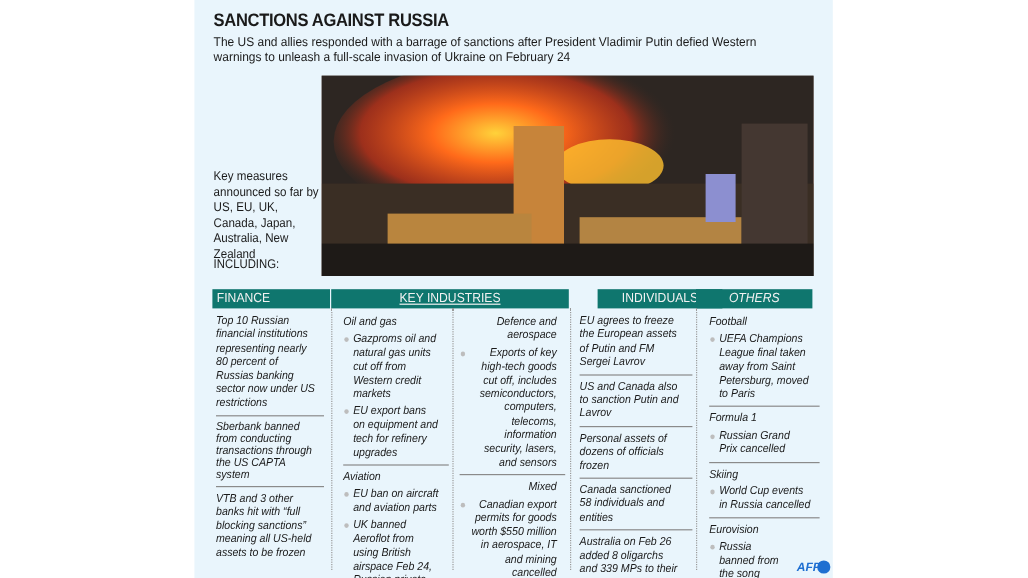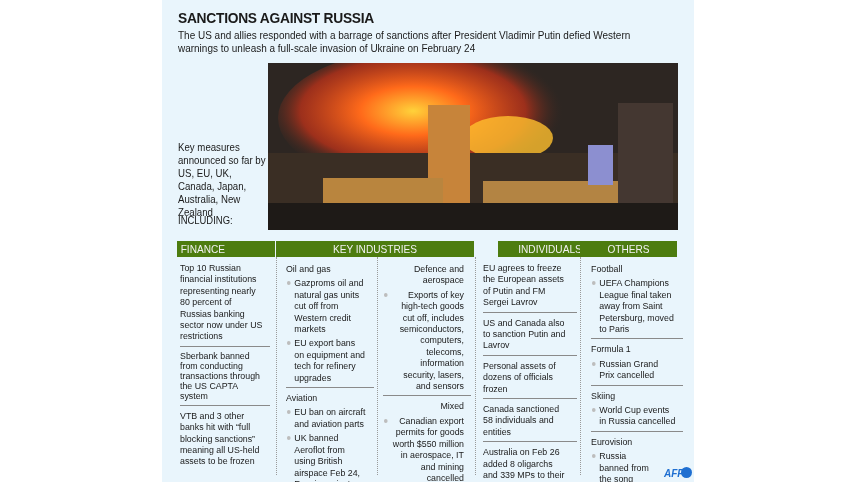--- a/index.html
+++ b/index.html
@@ -16,7 +16,7 @@
   .key { position:absolute; left:178px; top:141px; width:100px; font-size:10.5px; line-height:13px;
          transform:scaleX(0.92); transform-origin:left; }
   .incl { position:absolute; left:178px; top:214px; font-size:10.5px; transform:scaleX(0.9); transform-origin:left; }
-  .hdr { position:absolute; top:241px; height:16px; background:#4d7c0f; color:#f2f2f2;
+  .hdr { position:absolute; top:241px; height:16px; background:#0f766e; color:#f2f2f2;
          font-size:11px; line-height:16px; }
   .hdr span { display:block; transform:scaleX(0.92); }
   .col { position:absolute; top:262px; font-size:9.6px; line-height:11.4px; }

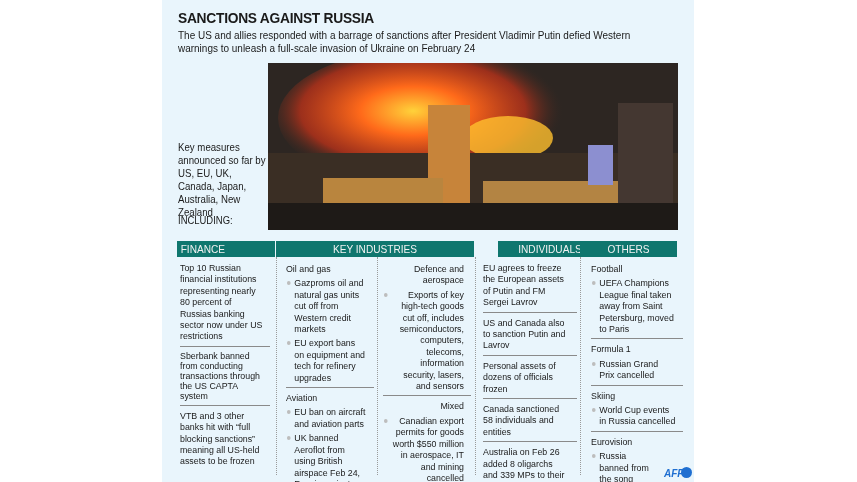--- a/index.html
+++ b/index.html
@@ -66,7 +66,7 @@
 <div class="hdr" style="left:177px;width:98px;">
     <span style="padding-left:4px;transform-origin:left;">FINANCE</span>
   </div>
-<div class="hdr" style="left:276px;width:198px;text-align:center;">
+<div class="hdr" style="left:276px;width:198px;text-align:center;text-decoration:underline;">
     <span>KEY INDUSTRIES</span>
   </div>
 <div class="hdr" style="left:498px;width:104px;text-align:center;">

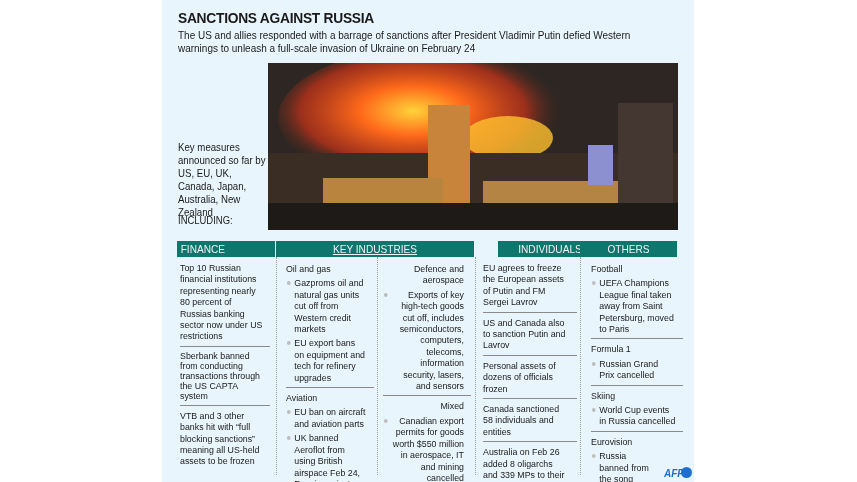--- a/index.html
+++ b/index.html
@@ -72,7 +72,7 @@
 <div class="hdr" style="left:498px;width:104px;text-align:center;">
     <span>INDIVIDUALS</span>
   </div>
-<div class="hdr" style="left:580px;width:97px;text-align:center;">
+<div class="hdr" style="left:580px;width:97px;text-align:center;font-style:italic;">
     <span>OTHERS</span>
   </div>
 

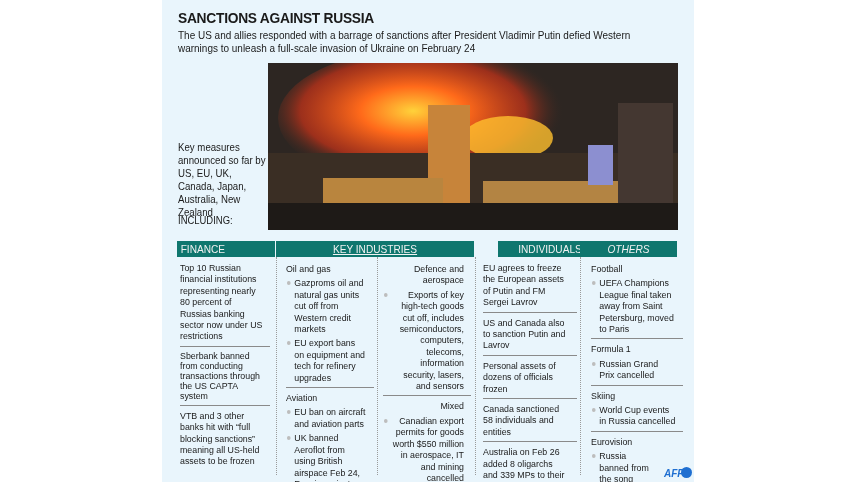--- a/index.html
+++ b/index.html
@@ -19,7 +19,7 @@
   .hdr { position:absolute; top:241px; height:16px; background:#0f766e; color:#f2f2f2;
          font-size:11px; line-height:16px; }
   .hdr span { display:block; transform:scaleX(0.92); }
-  .col { position:absolute; top:262px; font-size:9.6px; line-height:11.4px; }
+  .col { position:absolute; top:262px; font-size:9.6px; line-height:11.4px;font-style:italic; }
   .col .t { transform:scaleX(0.92); transform-origin:left; }
   .sep { border-top:1px solid #8a8a8a; margin:4px 0 4px 0; }
   .vdiv { position:absolute; top:257px; height:218px; border-left:1px dotted #9a9a9a; }

